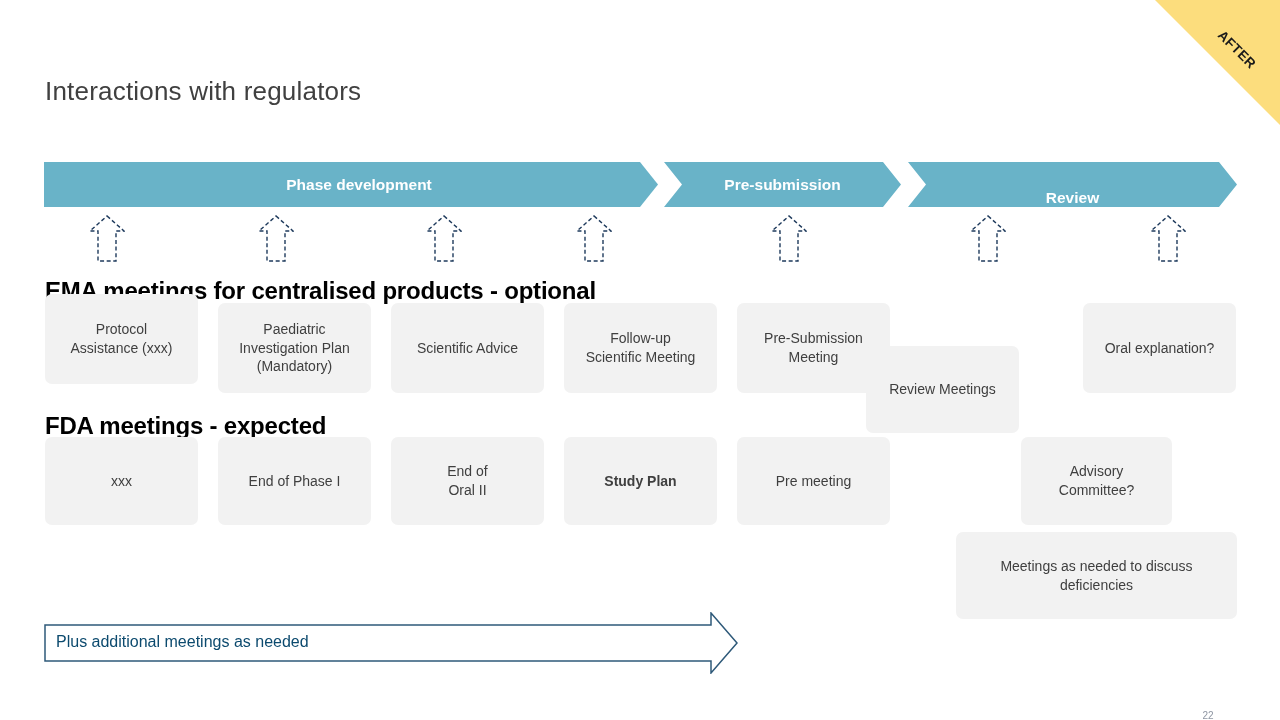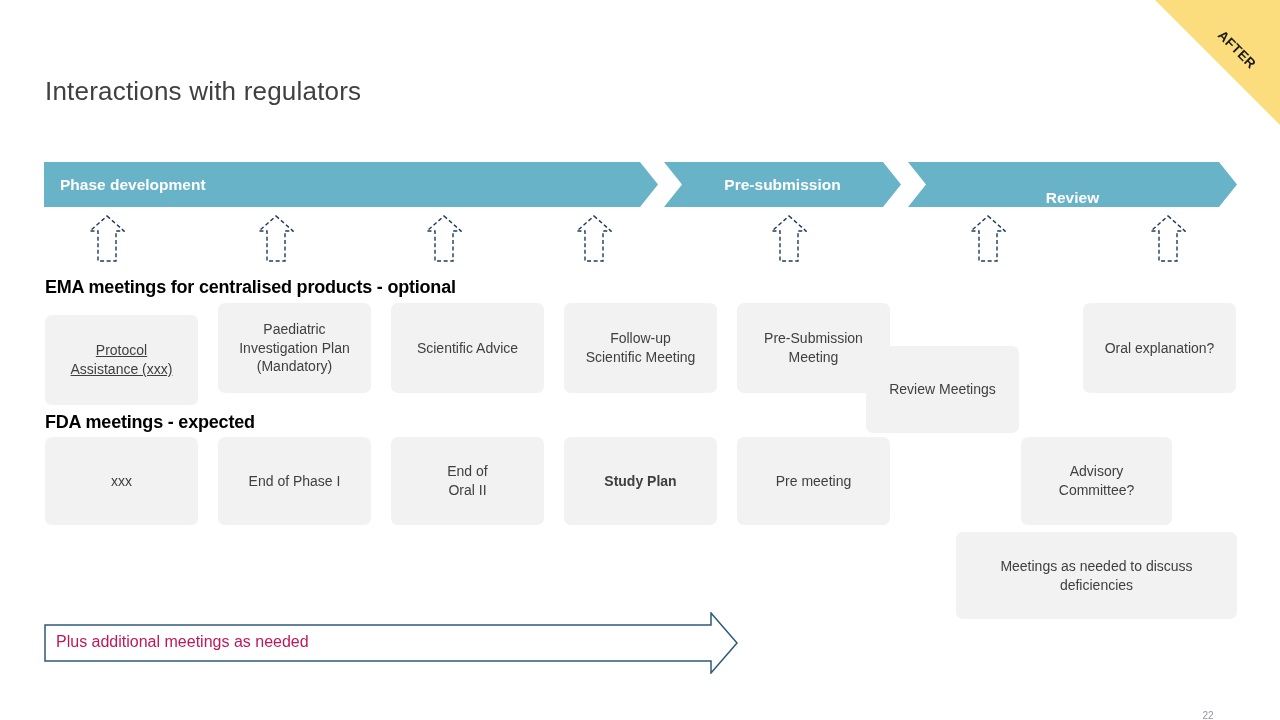--- a/index.html
+++ b/index.html
@@ -37,6 +37,7 @@
   .chev-first {
     clip-path:polygon(0 0, calc(100% - 18px) 0, 100% 50%, calc(100% - 18px) 100%, 0 100%);
     padding-left:16px;
+    justify-content:center;
   }
   .chev-mid {
     clip-path:polygon(0 0, calc(100% - 18px) 0, 100% 50%, calc(100% - 18px) 100%, 0 100%, 18px 50%);

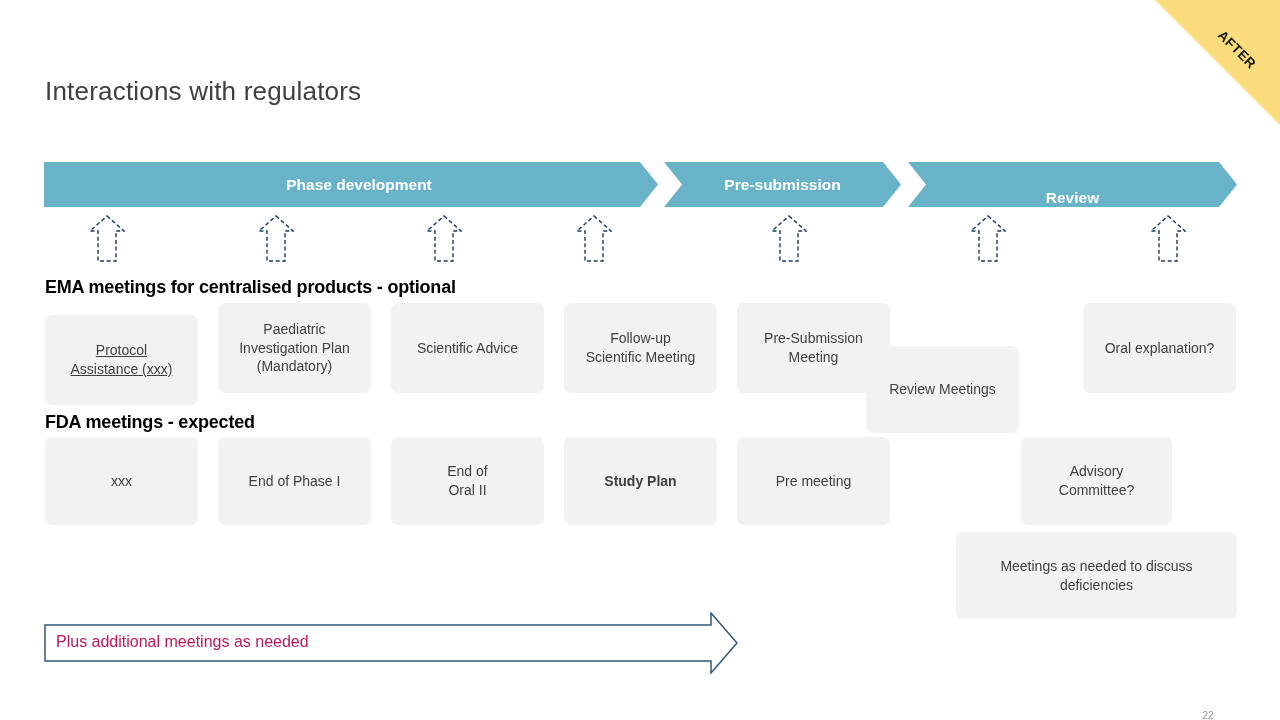--- a/index.html
+++ b/index.html
@@ -50,7 +50,7 @@
   
   .section-heading {
     position:absolute; left:45px;
-    font-size:18px; font-weight:bold; color:#000000; letter-spacing:-0.2px;
+    font-size:24px; font-weight:bold; color:#000000; letter-spacing:-0.2px;
   }
 
   

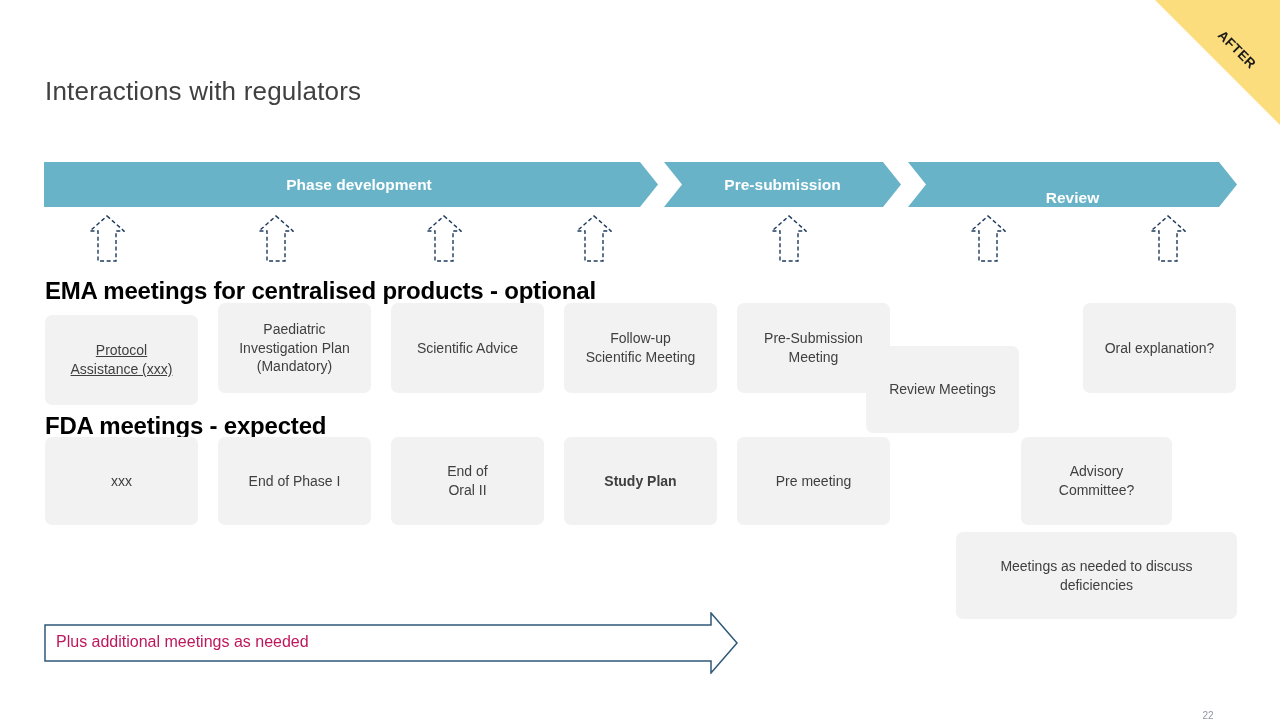--- a/index.html
+++ b/index.html
@@ -117,7 +117,7 @@
 
 <div class="section-heading" style="top:277px">EMA meetings for centralised products - optional</div>
 
-<div class="meeting-box" style="left:45px;  top:315px;text-decoration:underline;">Protocol
+<div class="meeting-box" style="left:45px;  top:294px;">Protocol
 Assistance (xxx)</div>
 <div class="meeting-box" style="left:218px; top:303px;">Paediatric
 Investigation Plan

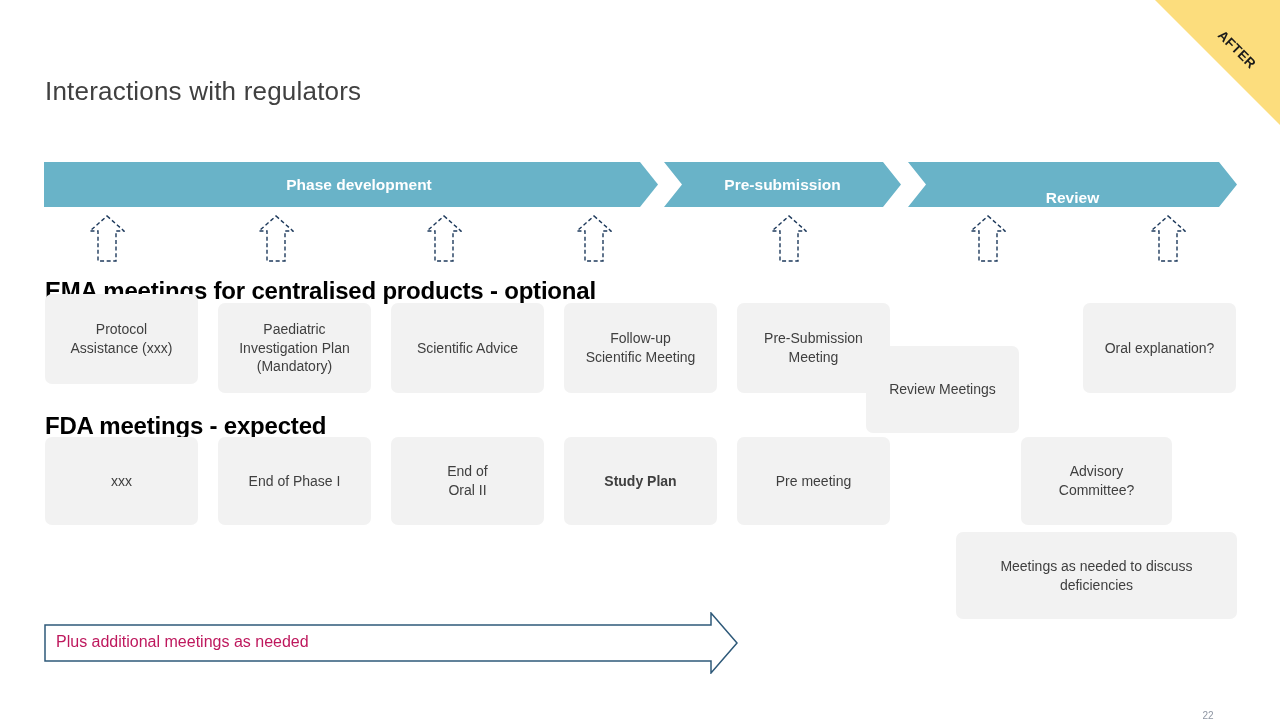--- a/index.html
+++ b/index.html
@@ -66,7 +66,7 @@
   .footer-arrow { position:absolute; left:44px; top:612px; width:695px; height:62px; }
   .footer-arrow-label {
     position:absolute; left:56px; top:633px;
-    font-size:16px; color:#be185d;
+    font-size:16px; color:#0c4a6e;
   }
 
   .page-number {

